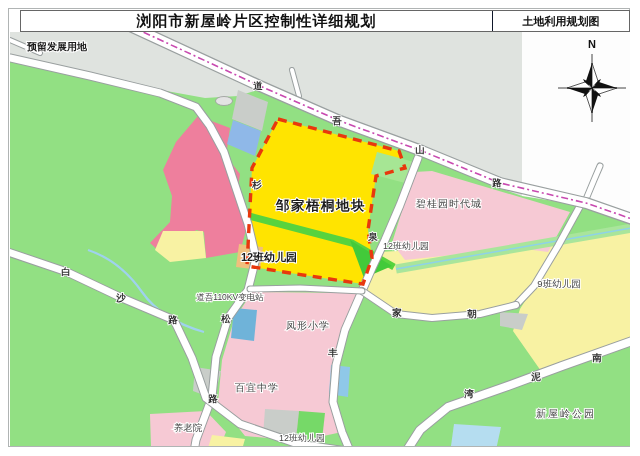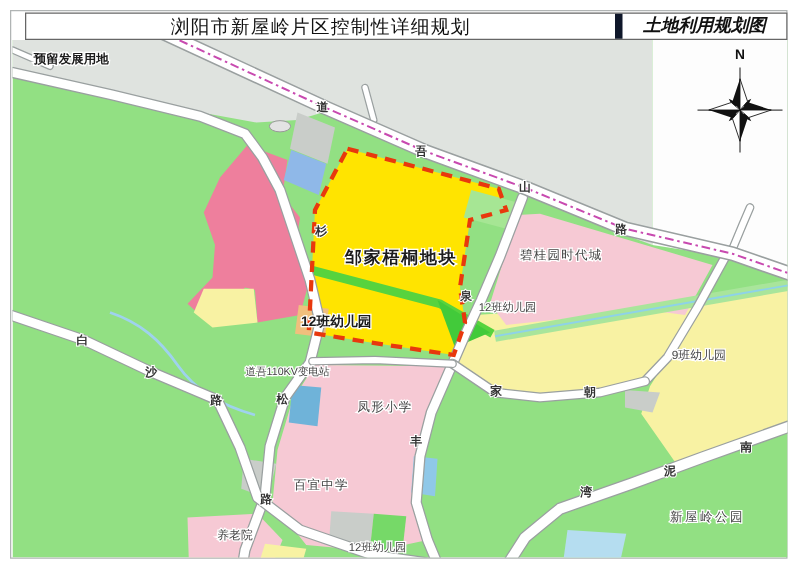--- a/index.html
+++ b/index.html
@@ -10,7 +10,7 @@
   .titlebar{position:absolute;left:20px;top:10px;width:610px;height:22px;
             border:1px solid #666;box-sizing:border-box;display:flex;background:#fff;z-index:5;}
   .title-left{flex:1;display:flex;align-items:center;justify-content:center;
-              font-size:15px;font-weight:normal;letter-spacing:1px;color:#111;}
+              font-size:15px;font-weight:bold;letter-spacing:1px;color:#111;}
   .title-right{width:137px;border-left:6px solid #0f172a;box-sizing:border-box;display:flex;
                align-items:center;justify-content:center;font-size:14px;font-weight:bold;color:#111;font-style:italic;}
   .compass-n{position:absolute;left:582px;top:38px;width:20px;text-align:center;

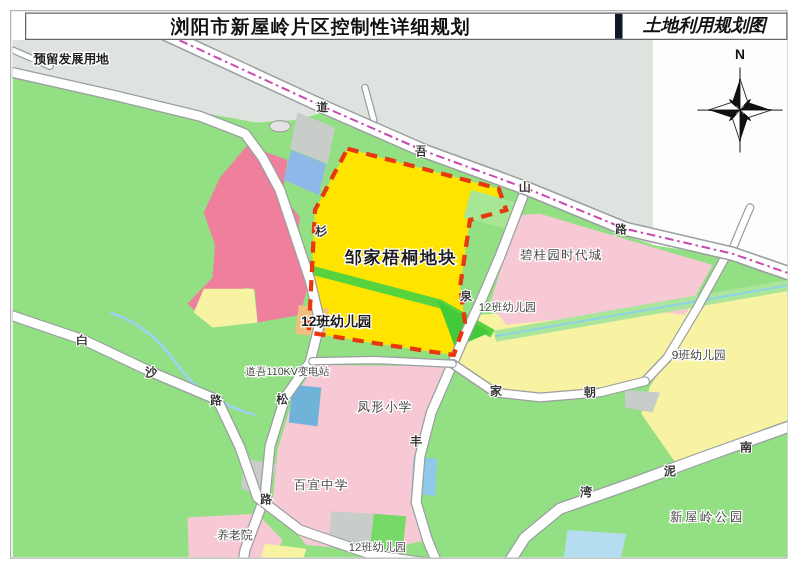--- a/index.html
+++ b/index.html
@@ -11,8 +11,8 @@
             border:1px solid #666;box-sizing:border-box;display:flex;background:#fff;z-index:5;}
   .title-left{flex:1;display:flex;align-items:center;justify-content:center;
               font-size:15px;font-weight:bold;letter-spacing:1px;color:#111;}
-  .title-right{width:137px;border-left:6px solid #0f172a;box-sizing:border-box;display:flex;
-               align-items:center;justify-content:center;font-size:14px;font-weight:bold;color:#111;font-style:italic;}
+  .title-right{width:137px;border-left:1px solid #0f172a;box-sizing:border-box;display:flex;
+               align-items:center;justify-content:center;font-size:11px;font-weight:bold;color:#111;}
   .compass-n{position:absolute;left:582px;top:38px;width:20px;text-align:center;
              font-size:11px;font-weight:bold;color:#111;z-index:4;}
   svg text.site-label{fill:#444;paint-order:stroke;stroke:#ffffff;stroke-width:2px;

